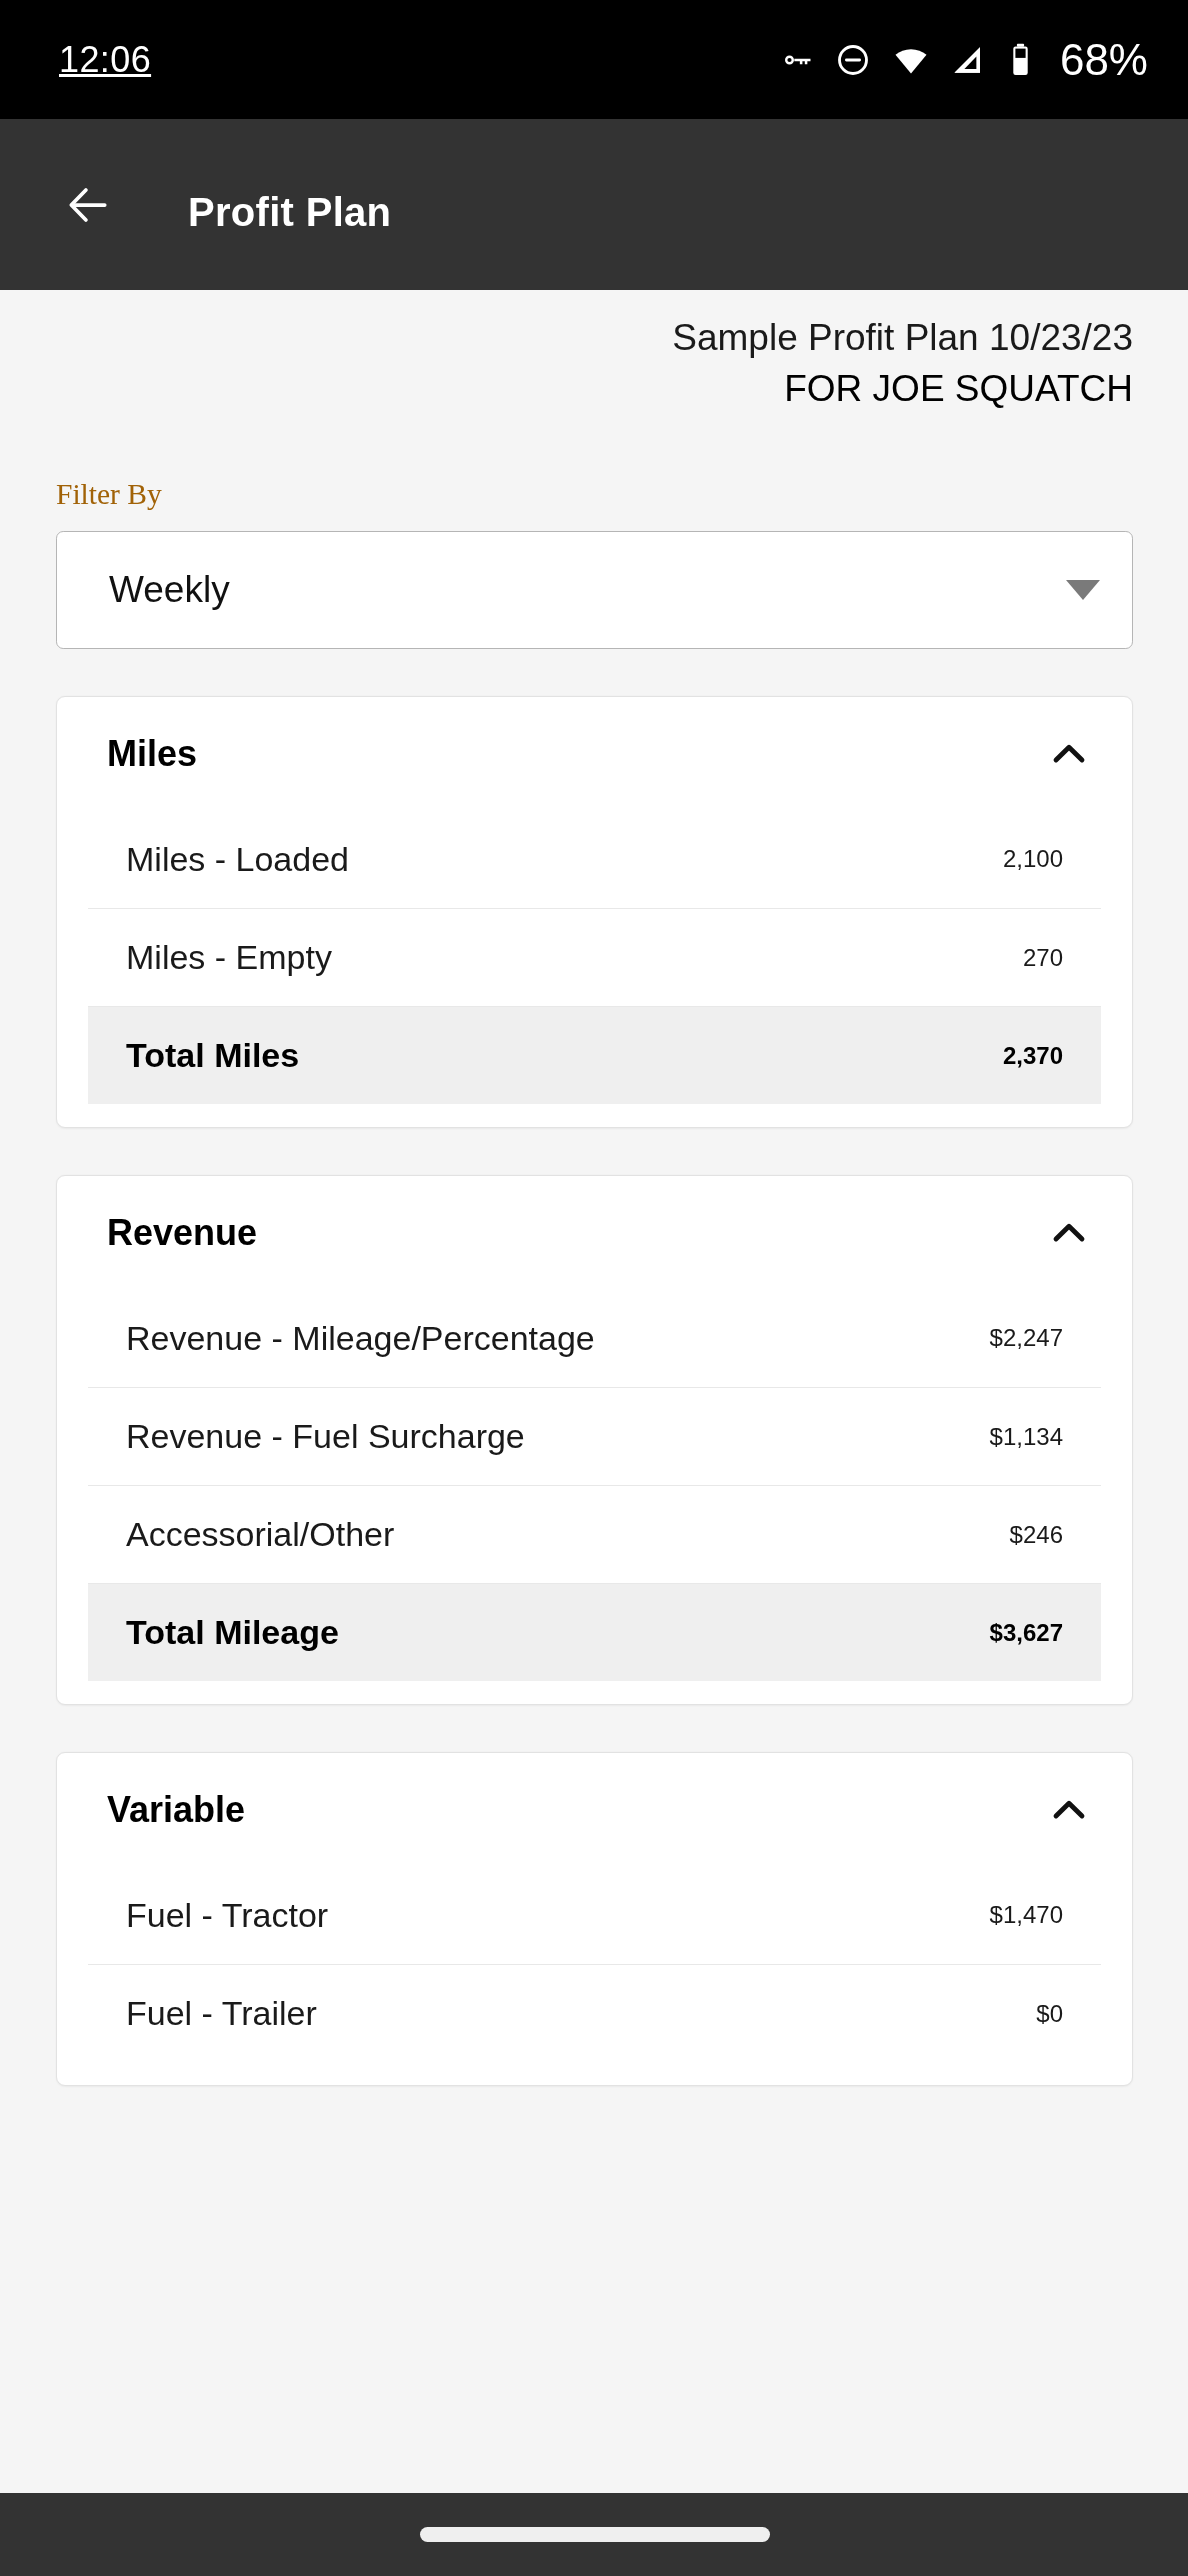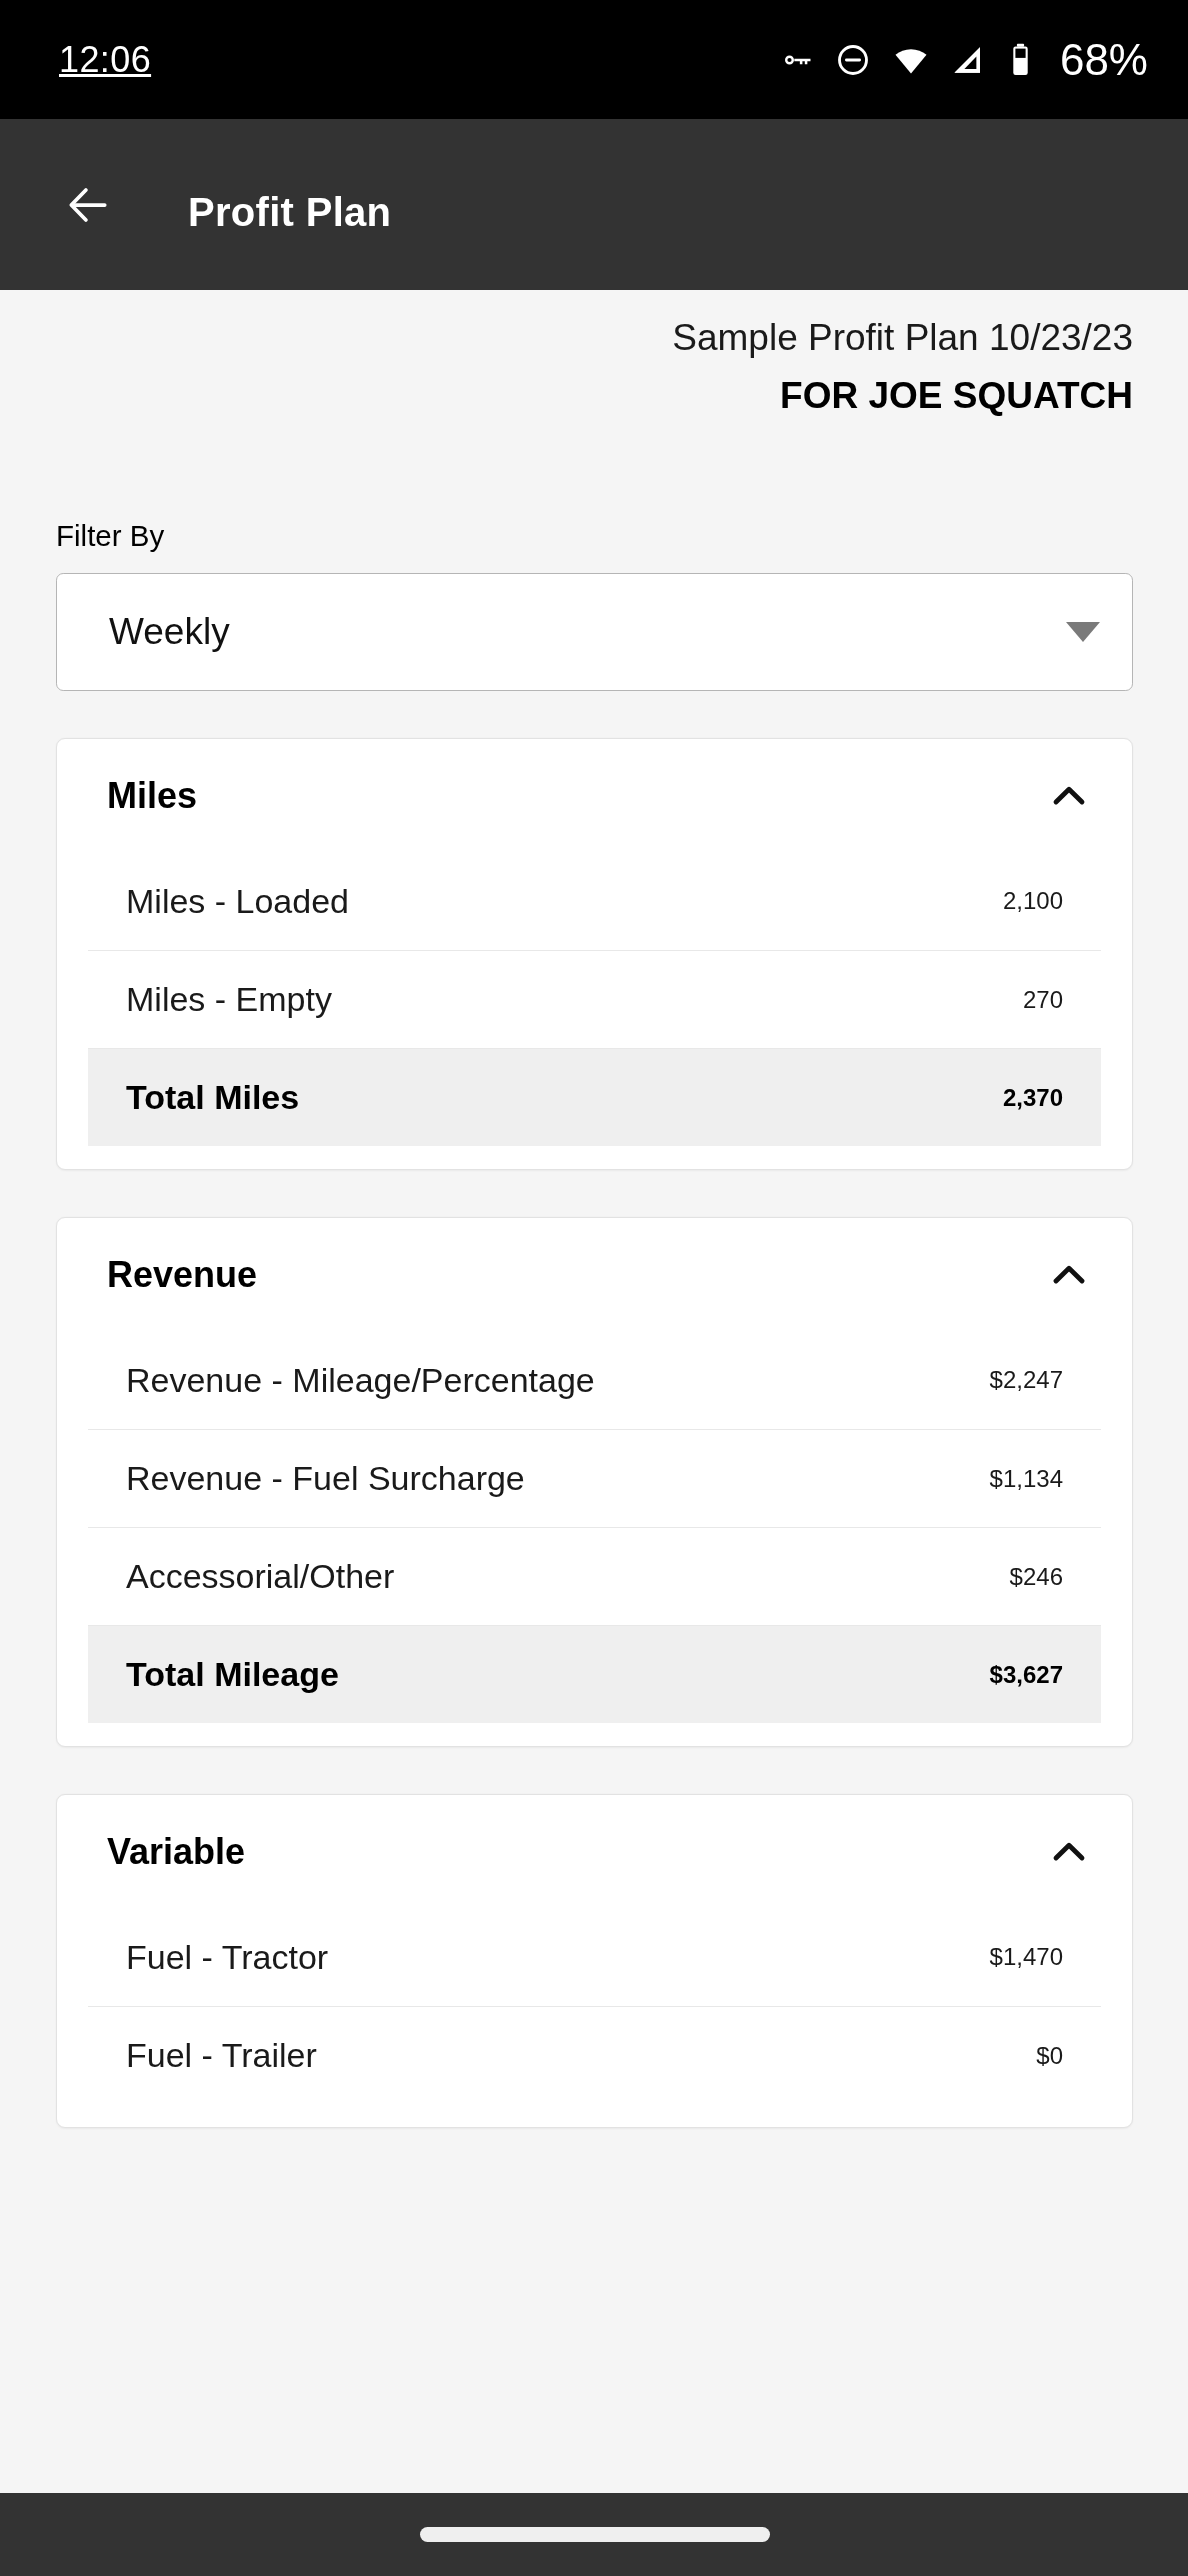--- a/index.html
+++ b/index.html
@@ -35,7 +35,7 @@
 
   .plan-header { padding-top:25px;text-align:right; }
   .plan-name { font-size:37px; color:#1a1a1a; line-height:1.25; }
-  .plan-owner { font-size:37px; font-weight:bold; color:#000; line-height:1.25; margin-top:12px; }
+  .plan-owner { font-size:37px; font-weight:normal; color:#000; line-height:1.25; margin-top:5px; }
 
   .filter-label { margin-top:99px; font-size:29.5px; color:#000000; }
   .select-box {

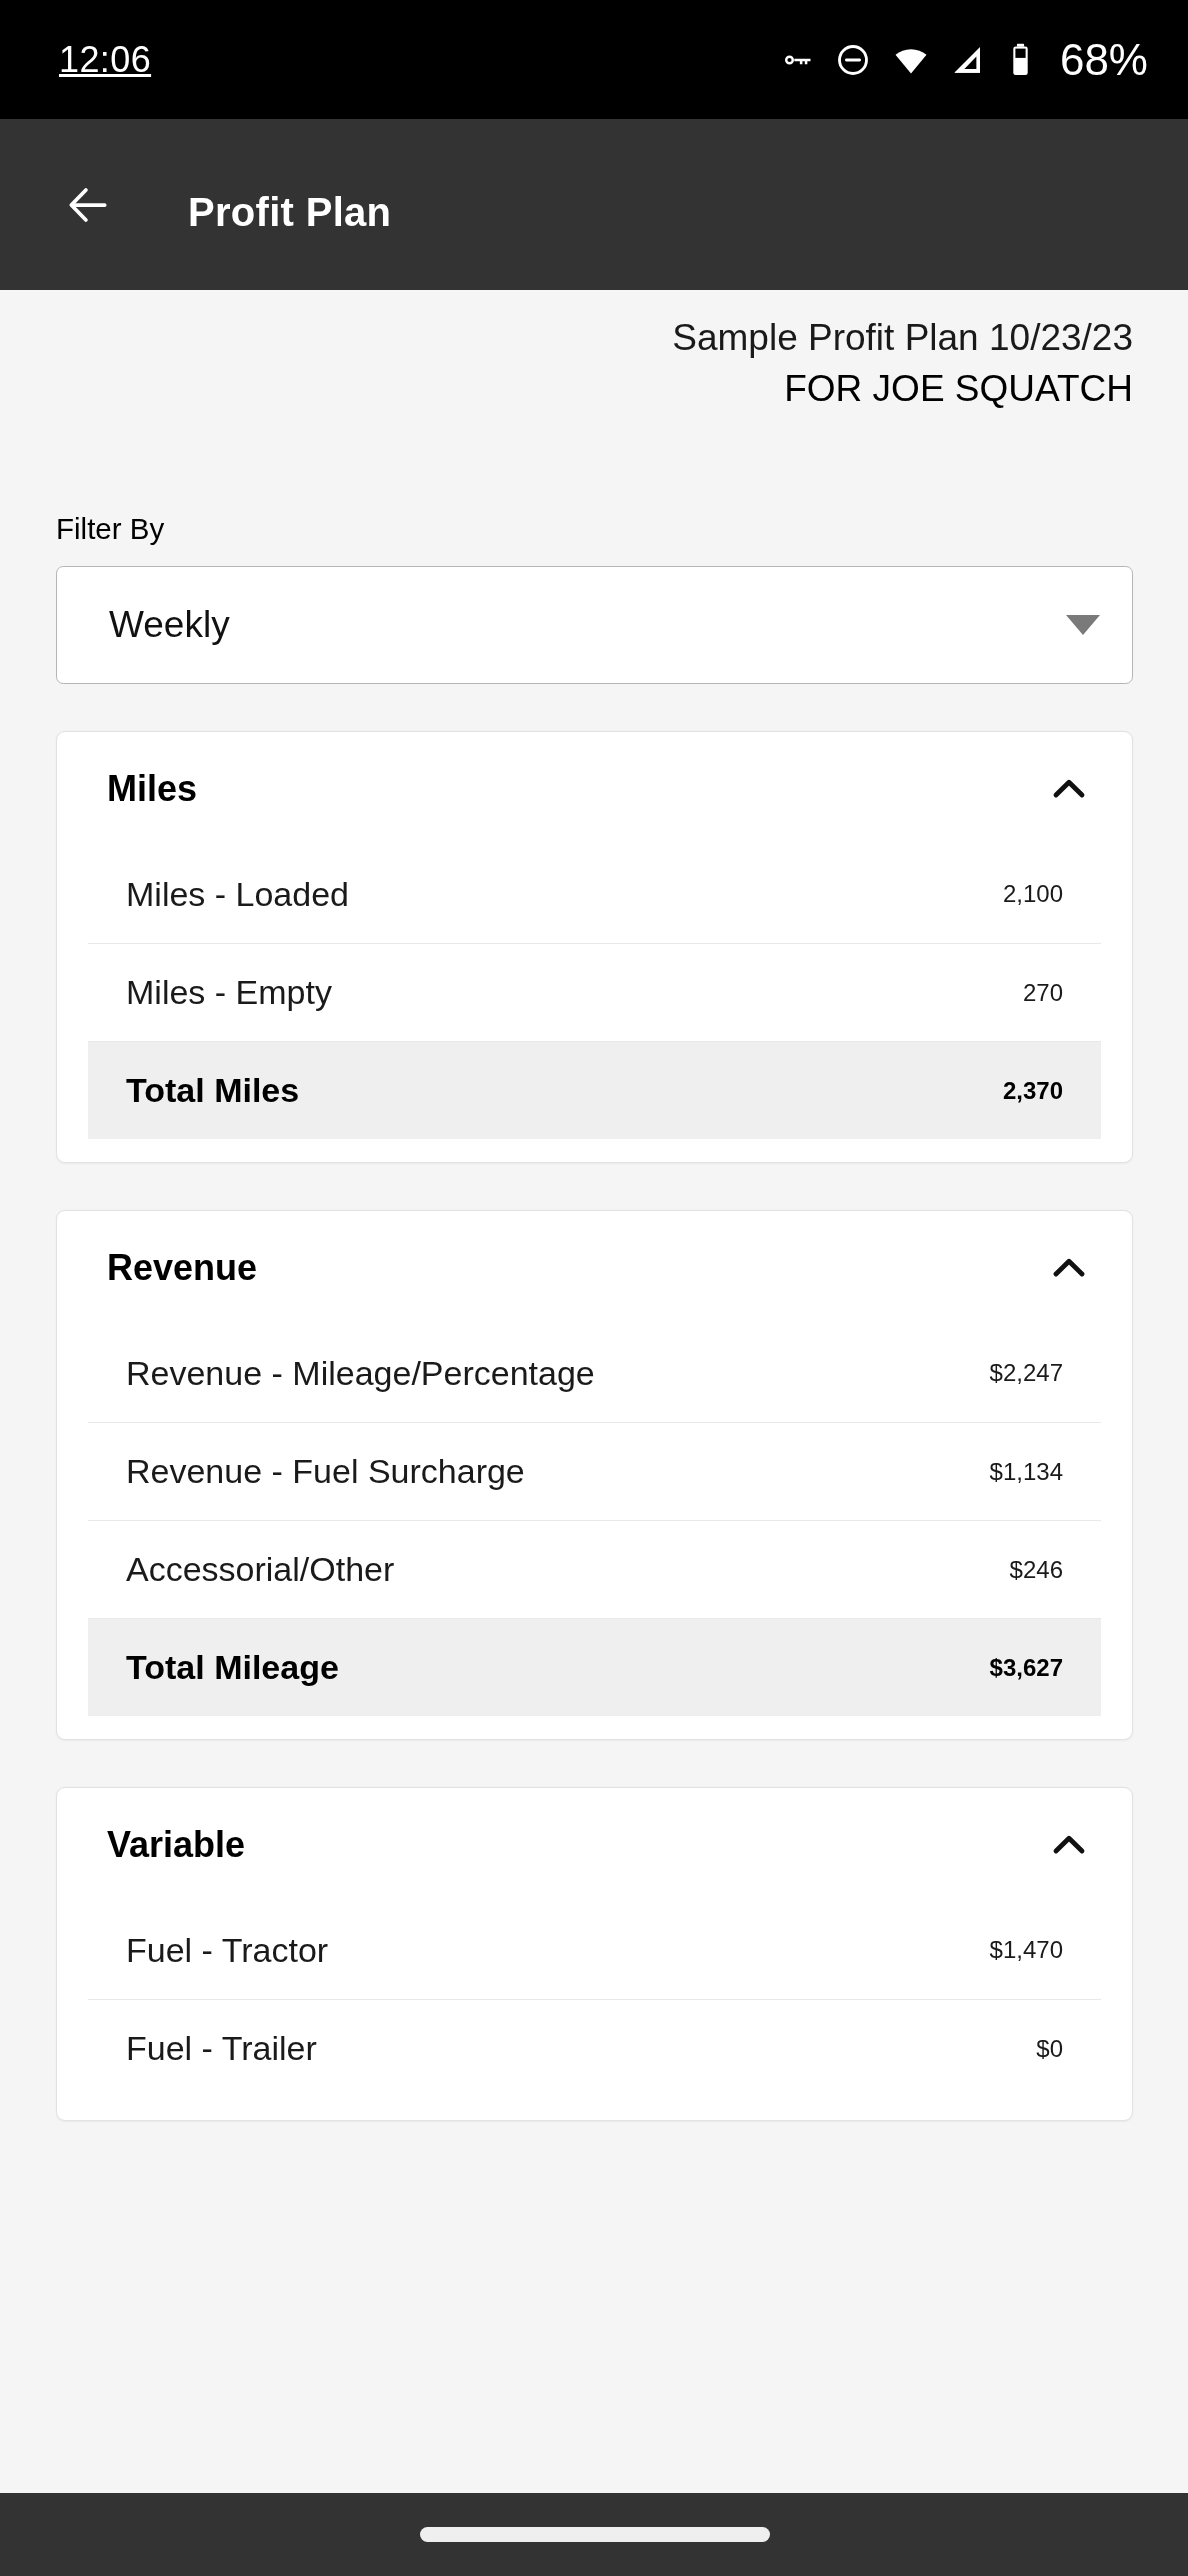--- a/index.html
+++ b/index.html
@@ -37,7 +37,7 @@
   .plan-name { font-size:37px; color:#1a1a1a; line-height:1.25; }
   .plan-owner { font-size:37px; font-weight:normal; color:#000; line-height:1.25; margin-top:5px; }
 
-  .filter-label { margin-top:99px; font-size:29.5px; color:#000000; }
+  .filter-label { margin-top:65px; font-size:29.5px; color:#a16207;font-family:Liberation Serif, serif; }
   .select-box {
     margin-top:20.6px; height:118px; background:#fff;
     border:1.8px solid #b5b5b5; border-radius:7.2px;

